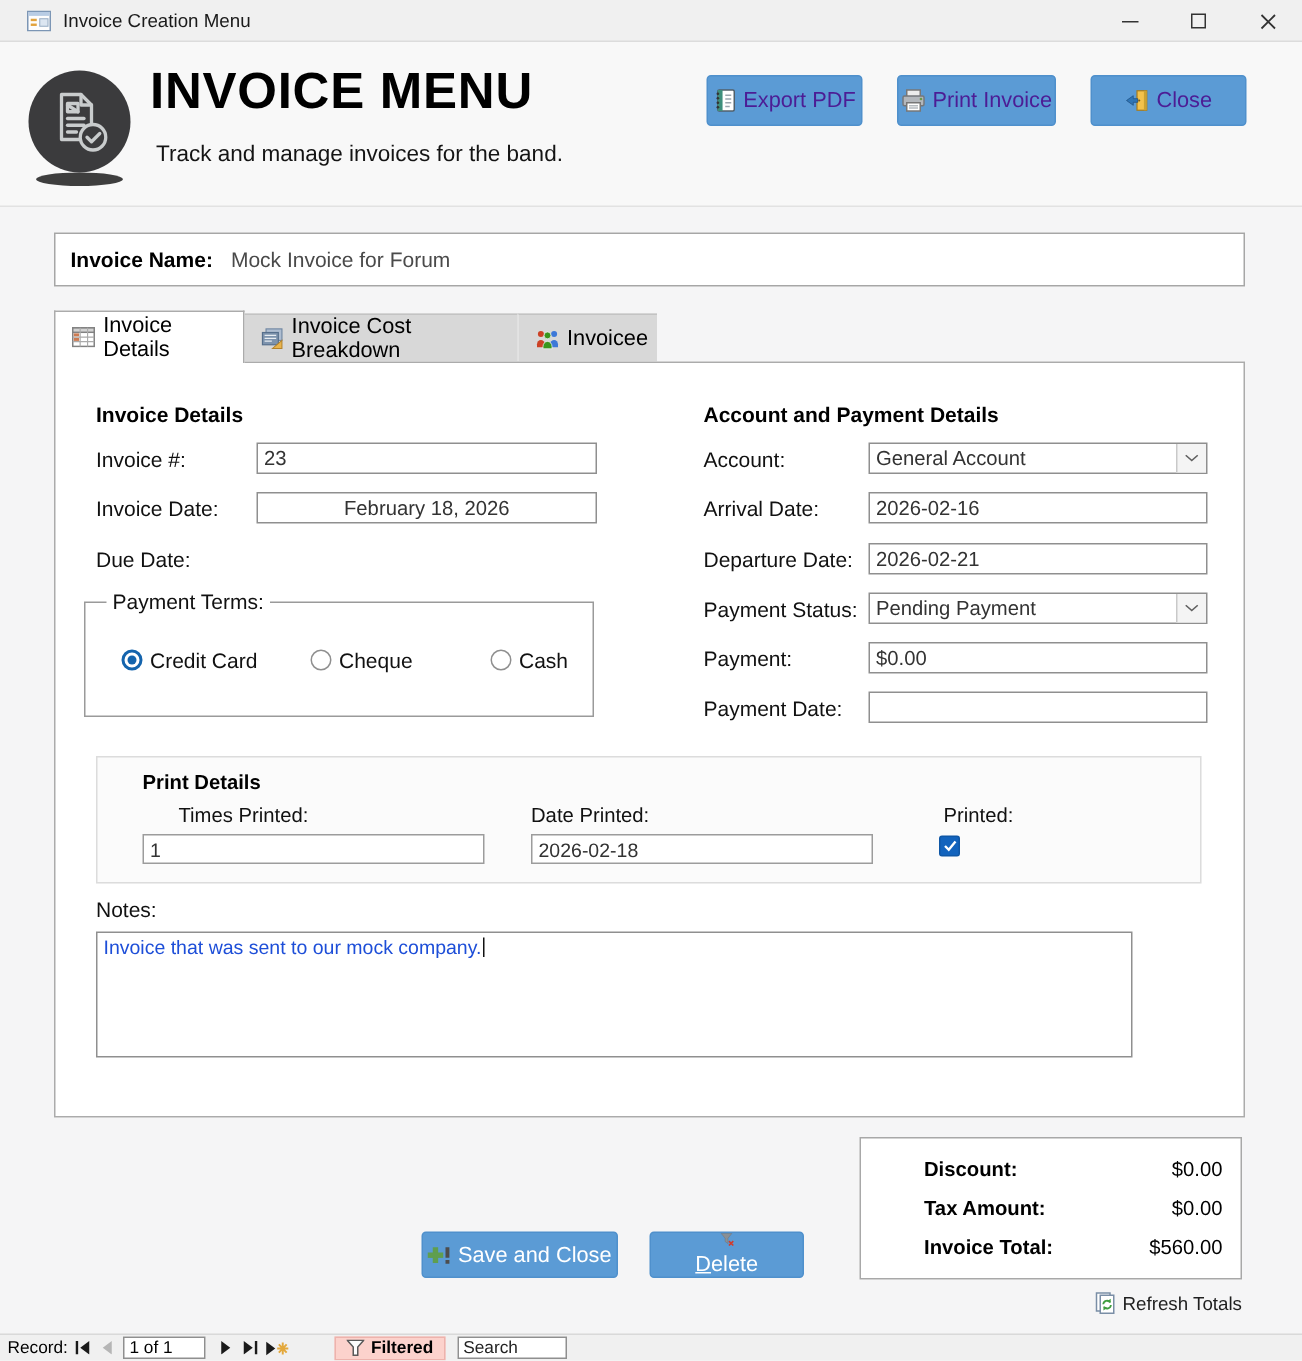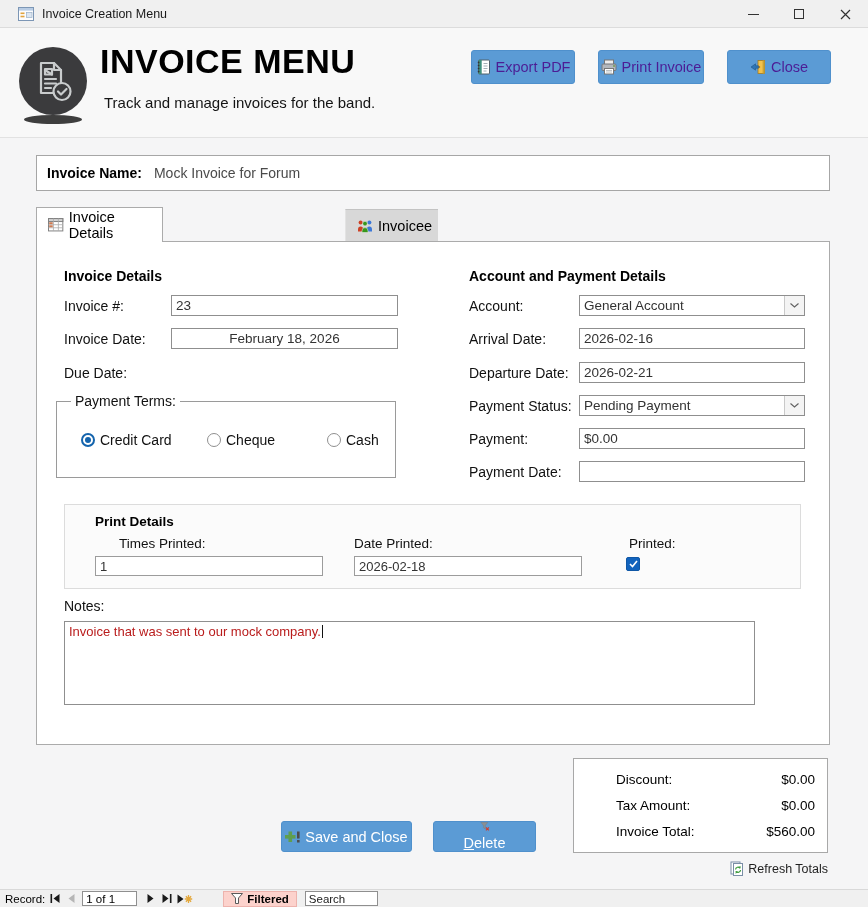--- a/index.html
+++ b/index.html
@@ -213,6 +213,15 @@
       <rect x="1.2" y="8.3" width="3.6" height="2" fill="#cc7a52"></rect>
     </svg>
     <span>Invoice Details</span>
+  </div>
+  <div class="tab tab-gray tab-cost">
+    <svg width="16" height="16" viewBox="0 0 16 16">
+      <rect x="3.5" y="1" width="11" height="8" fill="#aebdd0" stroke="#7188a3" stroke-width="0.8"></rect>
+      <rect x="1" y="3.5" width="11" height="8.5" fill="#7d93ad" stroke="#566f8c" stroke-width="0.8"></rect>
+      <path d="M2.5 5.5 h8 M2.5 7.5 h8 M2.5 9.5 h5" stroke="#e8edf2" stroke-width="0.9"></path>
+      <path d="M8 14.5 L14.5 14.5 L14.5 9 Z" fill="#e9b44c" stroke="#b3822a" stroke-width="0.7"></path>
+    </svg>
+    <span>Invoice Cost Breakdown</span>
   </div>
   <div class="tab tab-gray tab-invoicee">
     <svg width="16" height="16" viewBox="0 0 16 16">

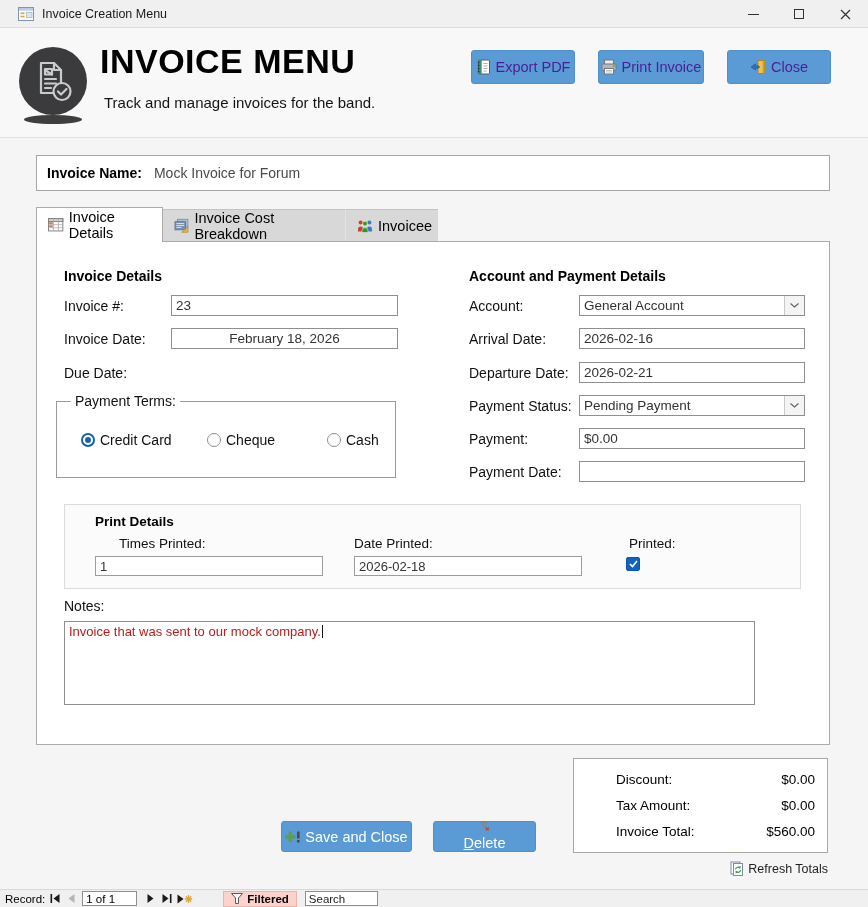--- a/index.html
+++ b/index.html
@@ -80,7 +80,7 @@
   
   .notes-label { position:absolute; left:27px; top:356px; font-size:14px; color:#111; }
   .notes-area { position:absolute; left:27px; top:379px; width:691px; height:84px; background:#fff;
-                border:1px solid #8f8f8f; font-size:13px; color:#b91c1c; padding:2px 4px; line-height:16px; }
+                border:1px solid #8f8f8f; font-size:13px; color:#1d4ed8; padding:2px 4px; line-height:16px; }
   .caret { display:inline-block; width:1px; height:13px; background:#111; vertical-align:-2px; margin-left:1px; }
 
   

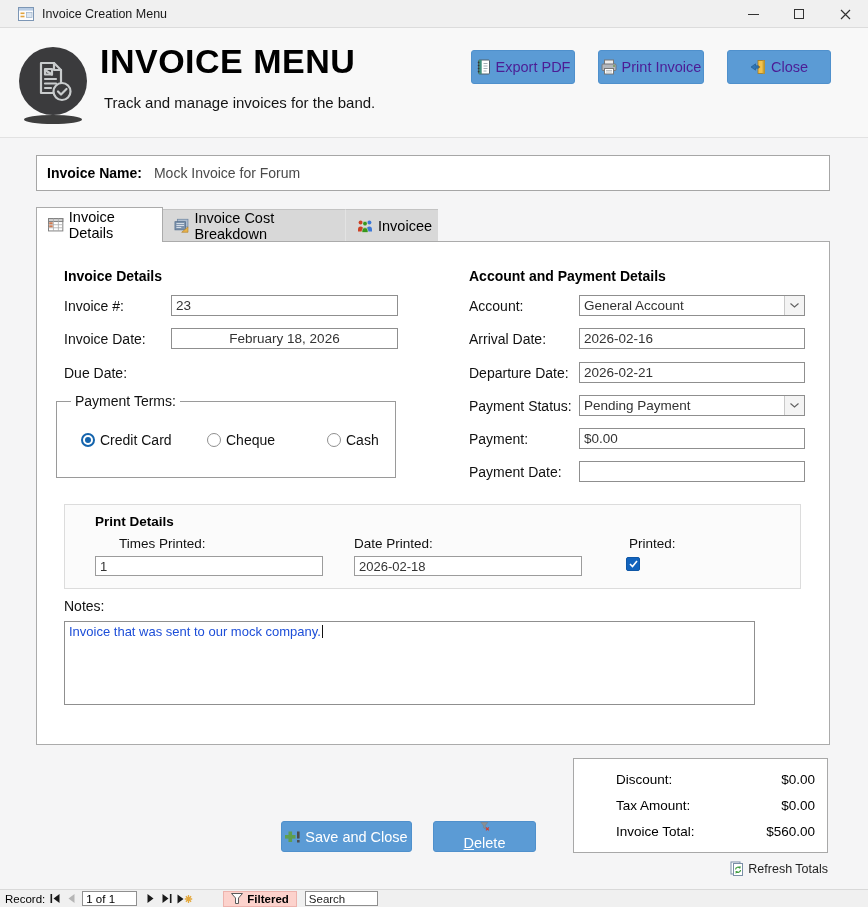--- a/index.html
+++ b/index.html
@@ -87,7 +87,7 @@
   .totals-box { position:absolute; left:573px; top:758px; width:255px; height:95px; background:#fff;
                 border:1px solid #a8a8a8; padding:13px 12px 0 12px; }
   .t-row { display:flex; justify-content:space-between; margin-bottom:11px; }
-  .t-row .tl { font-size:13.5px; font-weight:normal; color:#000;padding-left:30px; }
+  .t-row .tl { font-size:13.5px; font-weight:bold; color:#000;padding-left:30px; }
   .t-row .tv { font-size:13.5px; color:#000; }
   .refresh-link { position:absolute; left:573px; top:861px; width:255px; display:flex; justify-content:flex-end;
                   align-items:center; gap:4px; font-size:12.5px; color:#1f1f1f; cursor:default; }

